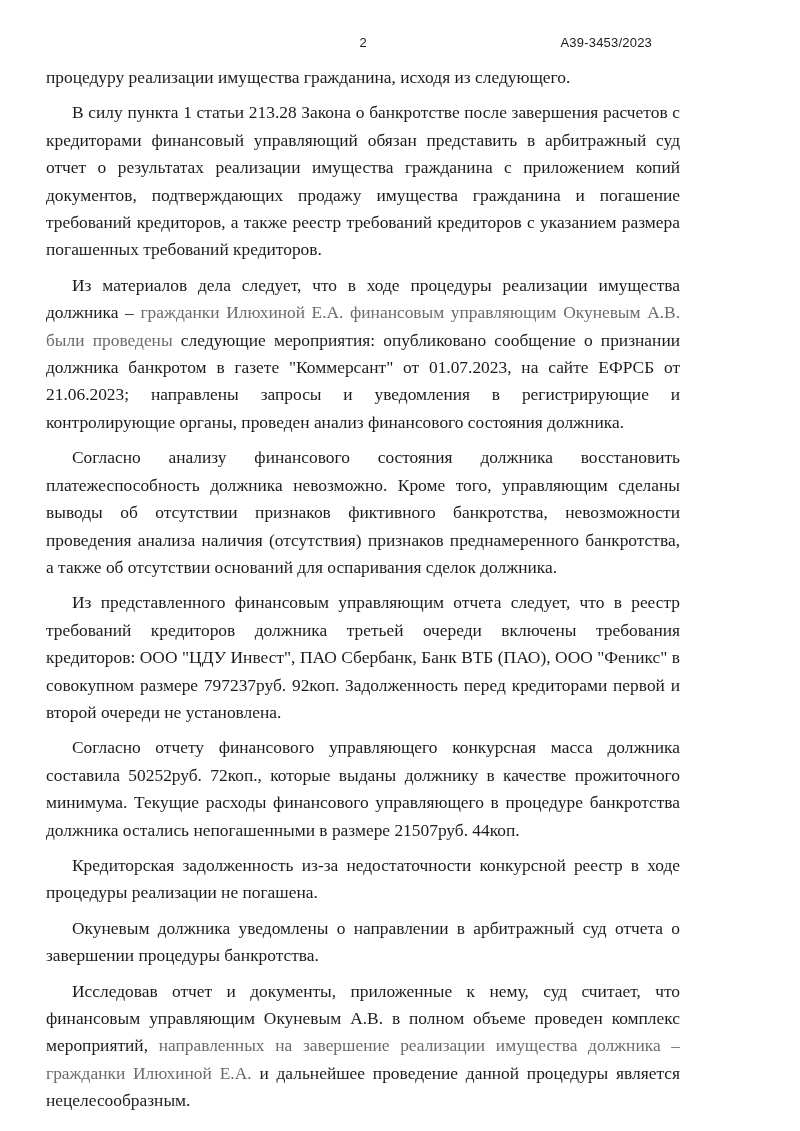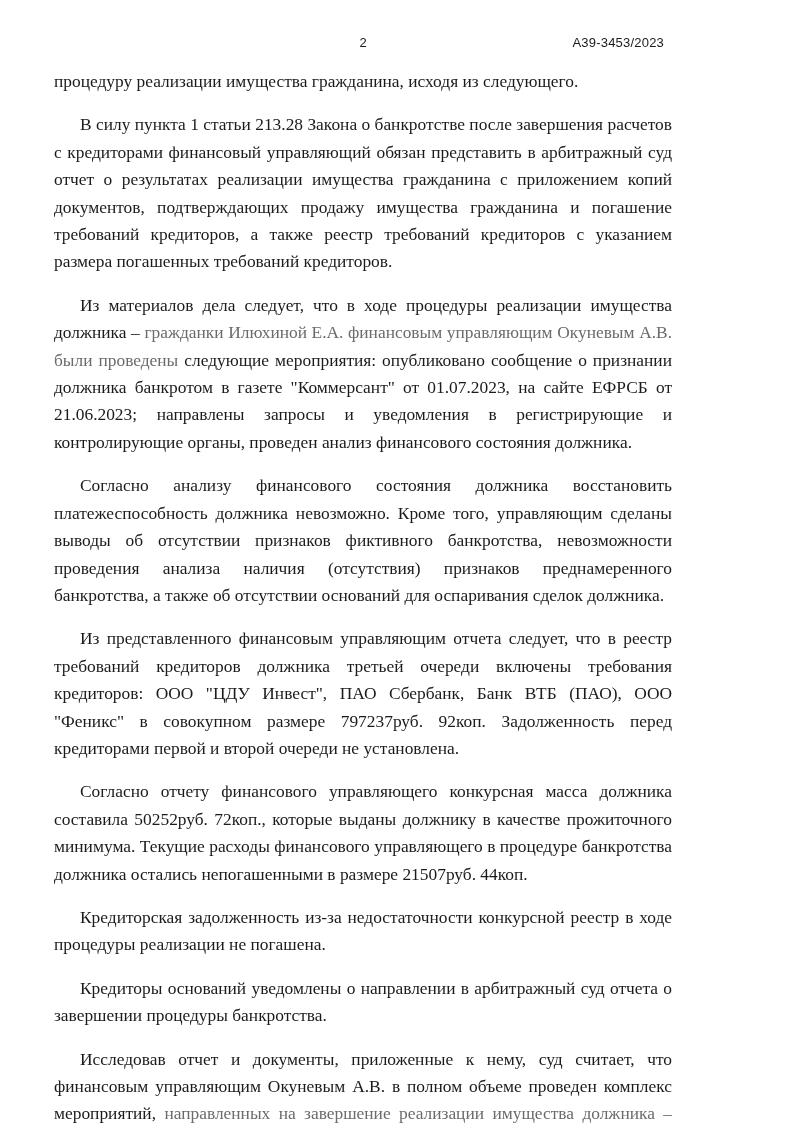--- a/index.html
+++ b/index.html
@@ -32,7 +32,7 @@
   }
   .case-number {
     position: absolute;
-    right: 24px;
+    right: 36px;
     top: 0;
     letter-spacing: 0.2px;
   }

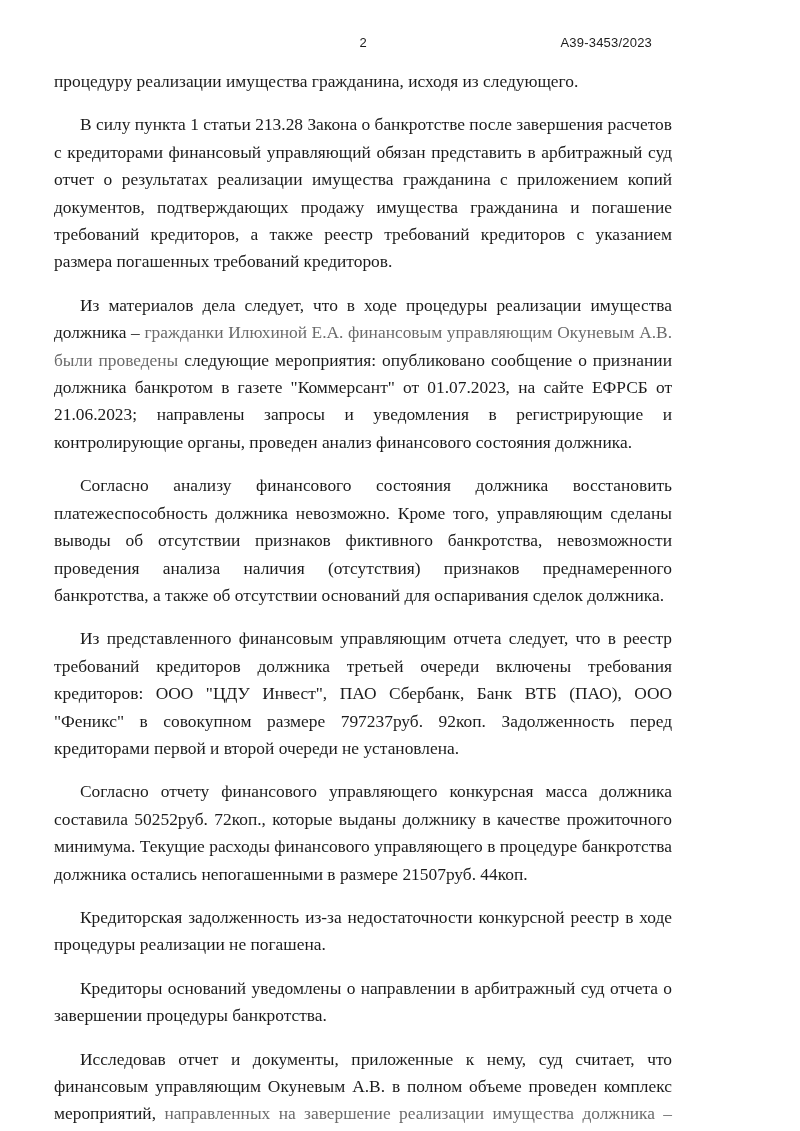--- a/index.html
+++ b/index.html
@@ -45,7 +45,7 @@
     text-align: justify;
   }
   .para {
-    margin: 16px;
+    margin: 8px;
     padding: 0;
   }
   .para.indent {

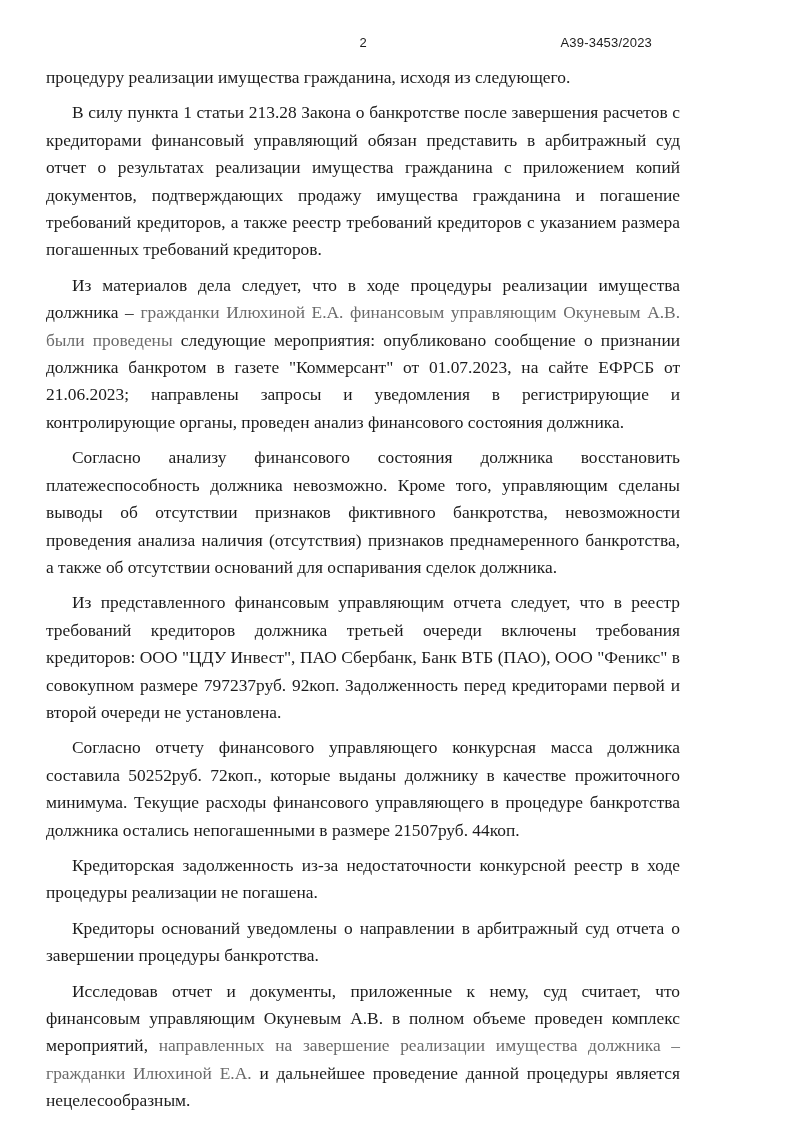--- a/index.html
+++ b/index.html
@@ -71,7 +71,7 @@
       <p class="para indent"><span class="normal">Из представленного финансовым управляющим отчета следует, что в реестр требований кредиторов должника третьей очереди включены требования кредиторов: ООО "ЦДУ Инвест", ПАО Сбербанк, Банк ВТБ (ПАО), ООО "Феникс" в совокупном размере 797237руб. 92коп. Задолженность перед кредиторами первой и второй очереди не установлена.</span></p>
       <p class="para indent"><span class="normal">Согласно отчету финансового управляющего конкурсная масса должника составила 50252руб. 72коп., которые выданы должнику в качестве прожиточного минимума. Текущие расходы финансового управляющего в процедуре банкротства должника остались непогашенными в размере 21507руб. 44коп.</span></p>
       <p class="para indent"><span class="normal">Кредиторская задолженность из-за недостаточности конкурсной реестр в ходе процедуры реализации не погашена.</span></p>
-      <p class="para indent"><span class="normal">Кредиторы оснований уведомлены о направлении в арбитражный суд отчета о завершении процедуры банкротства.</span></p>
+      <p class="para indent"><span class="normal">Окуневым должника уведомлены о направлении в арбитражный суд отчета о завершении процедуры банкротства.</span></p>
       <p class="para indent"><span class="normal">Исследовав отчет и документы, приложенные к нему, суд считает, что финансовым управляющим Окуневым А.В. в полном объеме проведен комплекс мероприятий, </span><span class="muted">направленных на завершение реализации имущества должника – гражданки Илюхиной Е.А.</span><span class="normal"> и дальнейшее проведение  данной процедуры  является нецелесообразным.</span></p>
     </main>
 </div>

